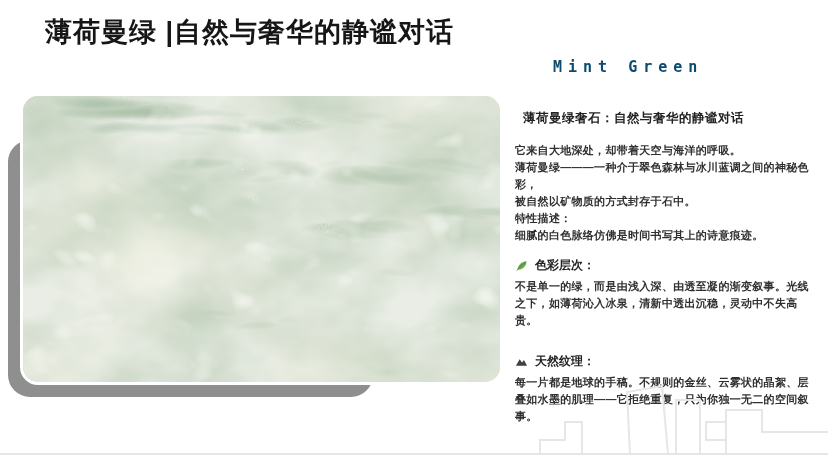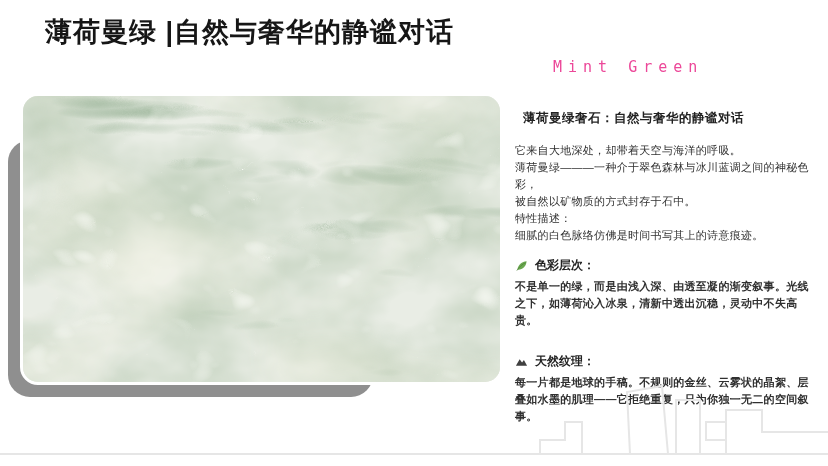--- a/index.html
+++ b/index.html
@@ -49,9 +49,9 @@
     top: 58px;
     font-family: "DejaVu Sans Mono", monospace;
     font-size: 15px;
-    font-weight: 400;
+    font-weight: 700;
     letter-spacing: 6px;
-    color: #ec4899;
+    color: #0c4a6e;
     white-space: nowrap;
   }
   .right-col {

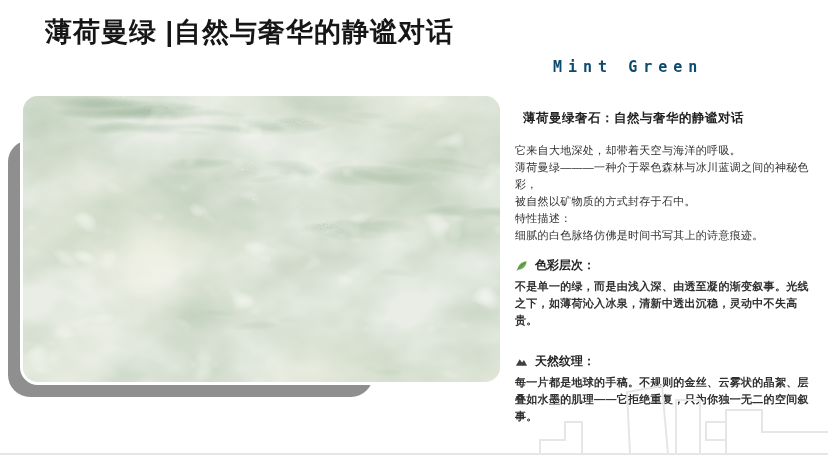--- a/index.html
+++ b/index.html
@@ -72,7 +72,7 @@
   .intro-line {
     font-size: 11px;
     line-height: 17px;
-    font-weight: 400;
+    font-weight: 700;
     letter-spacing: 0.3px;
     color: #303030;
   }

